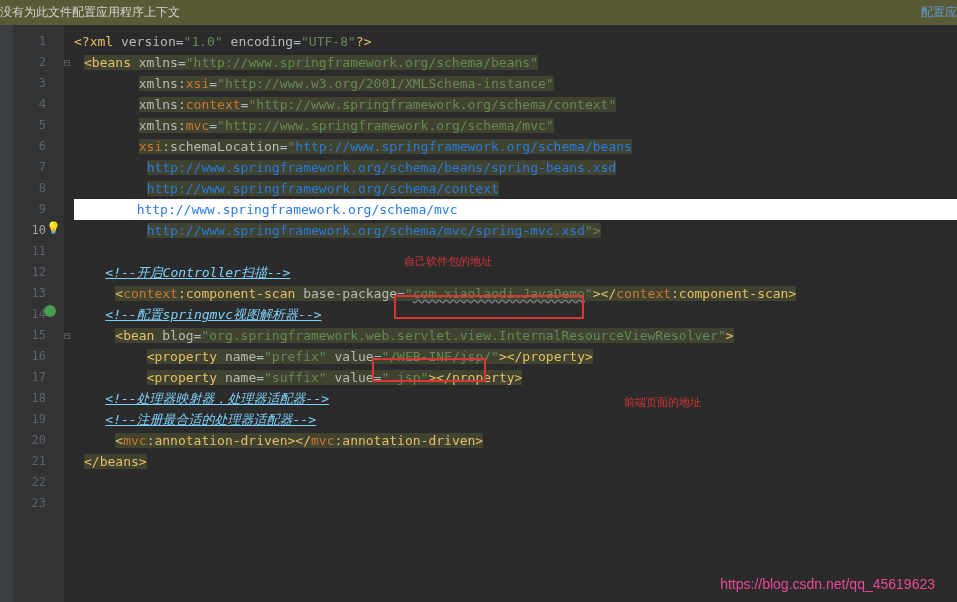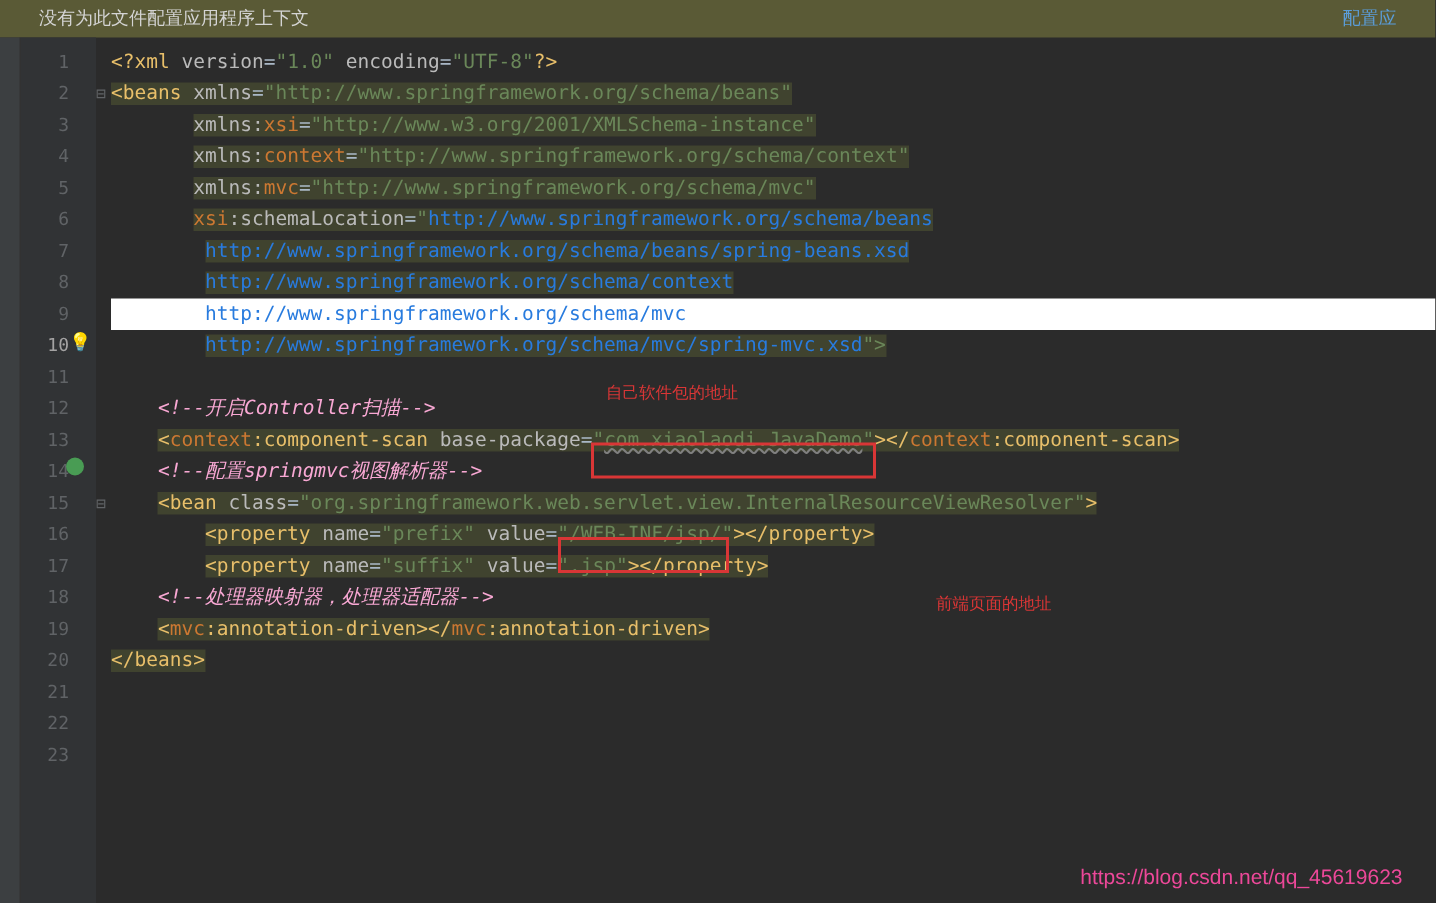--- a/index.html
+++ b/index.html
@@ -16,7 +16,7 @@
     .banner {
       background: #5a5a36;
       color: #d4d4d4;
-      padding: 4px 26px;
+      padding: 4px 0;
       font-size: 12px;
       display: flex;
       justify-content: space-between;

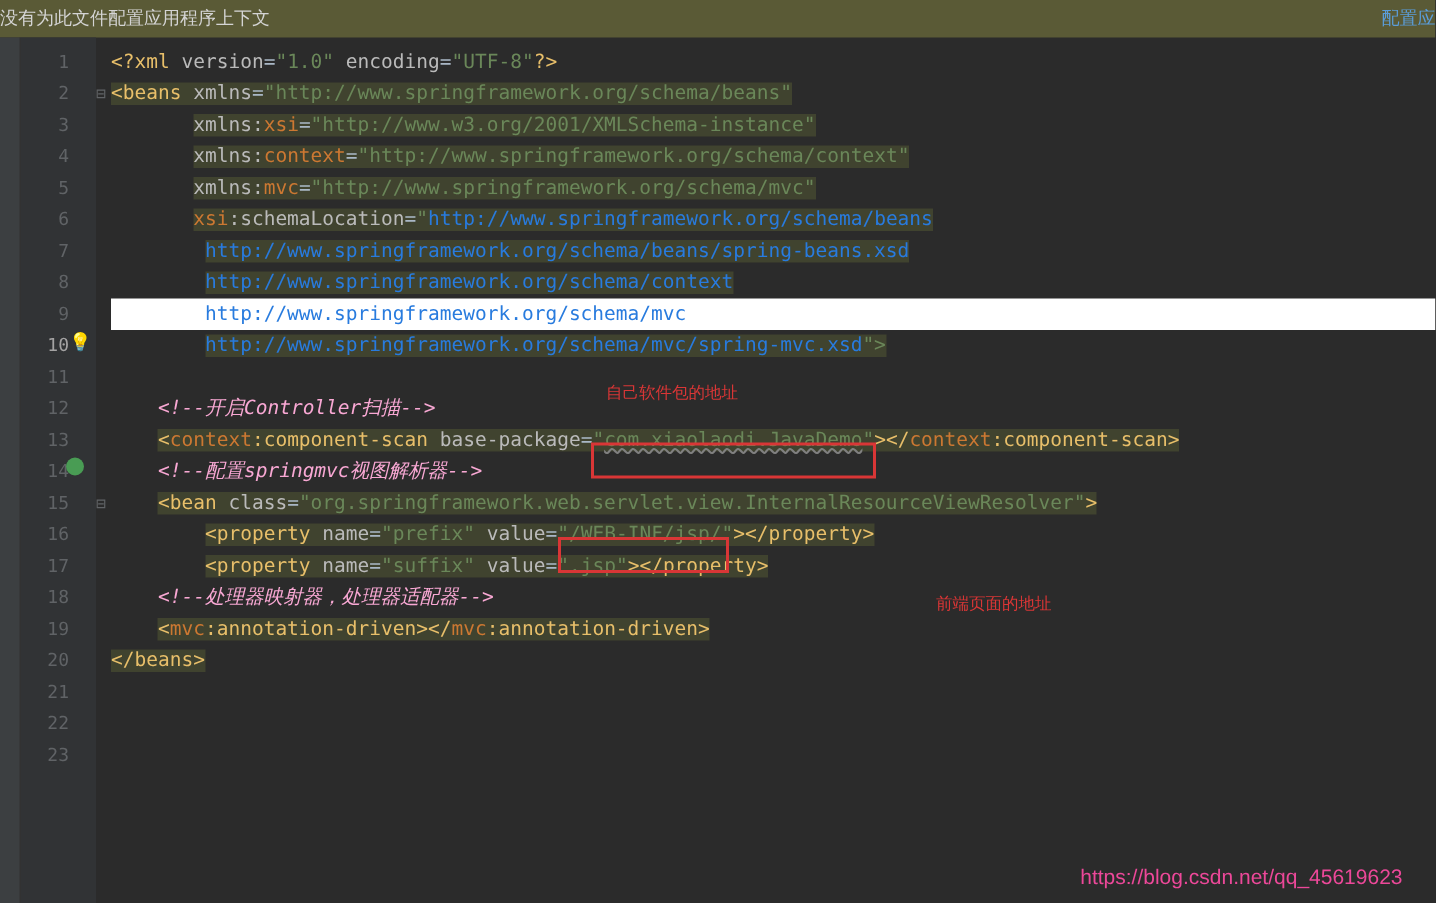--- a/index.html
+++ b/index.html
@@ -81,7 +81,7 @@
     .comment { color: #f9a8d4; font-style: italic; }
     .prefix { color: #cc7832; text-align: center; }
     .url-link { color: #287bde; }
-    .hl-bg { background: #40432f; }
+    .hl-bg { background: #40432f; margin-left: 10px; }
     .gutter-icon {
       position: absolute;
       left: 30px;

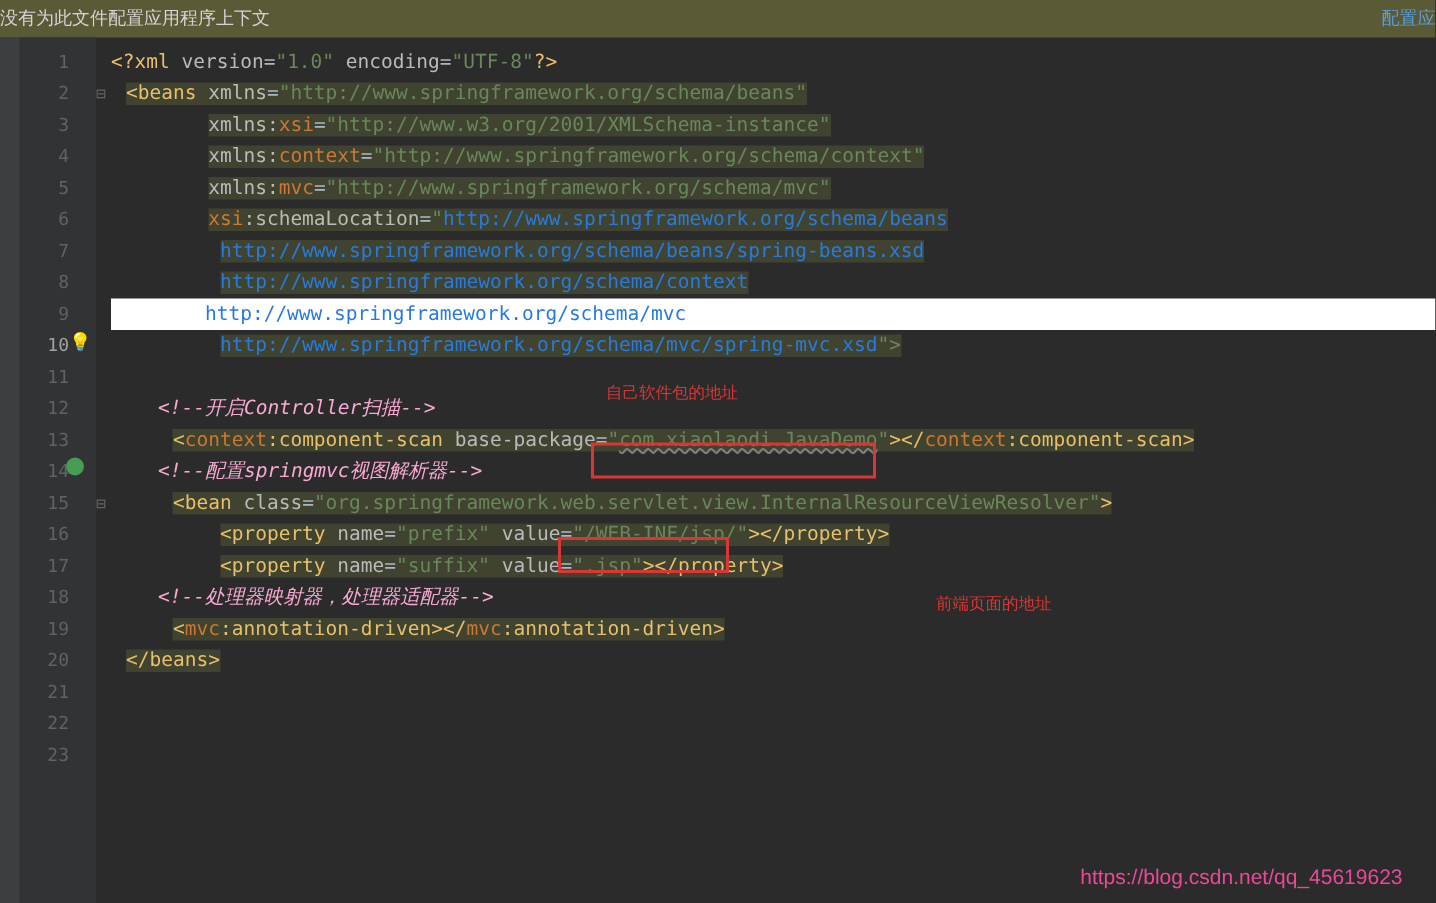--- a/index.html
+++ b/index.html
@@ -78,7 +78,7 @@
     .tag-name { color: #e8bf6a; }
     .attr-name { color: #bababa; }
     .attr-val { color: #6a8759; }
-    .comment { color: #f9a8d4; font-style: italic; }
+    .comment { color: #7dd3fc; font-style: italic; text-decoration: underline; }
     .prefix { color: #cc7832; text-align: center; }
     .url-link { color: #287bde; }
     .hl-bg { background: #40432f; margin-left: 10px; }

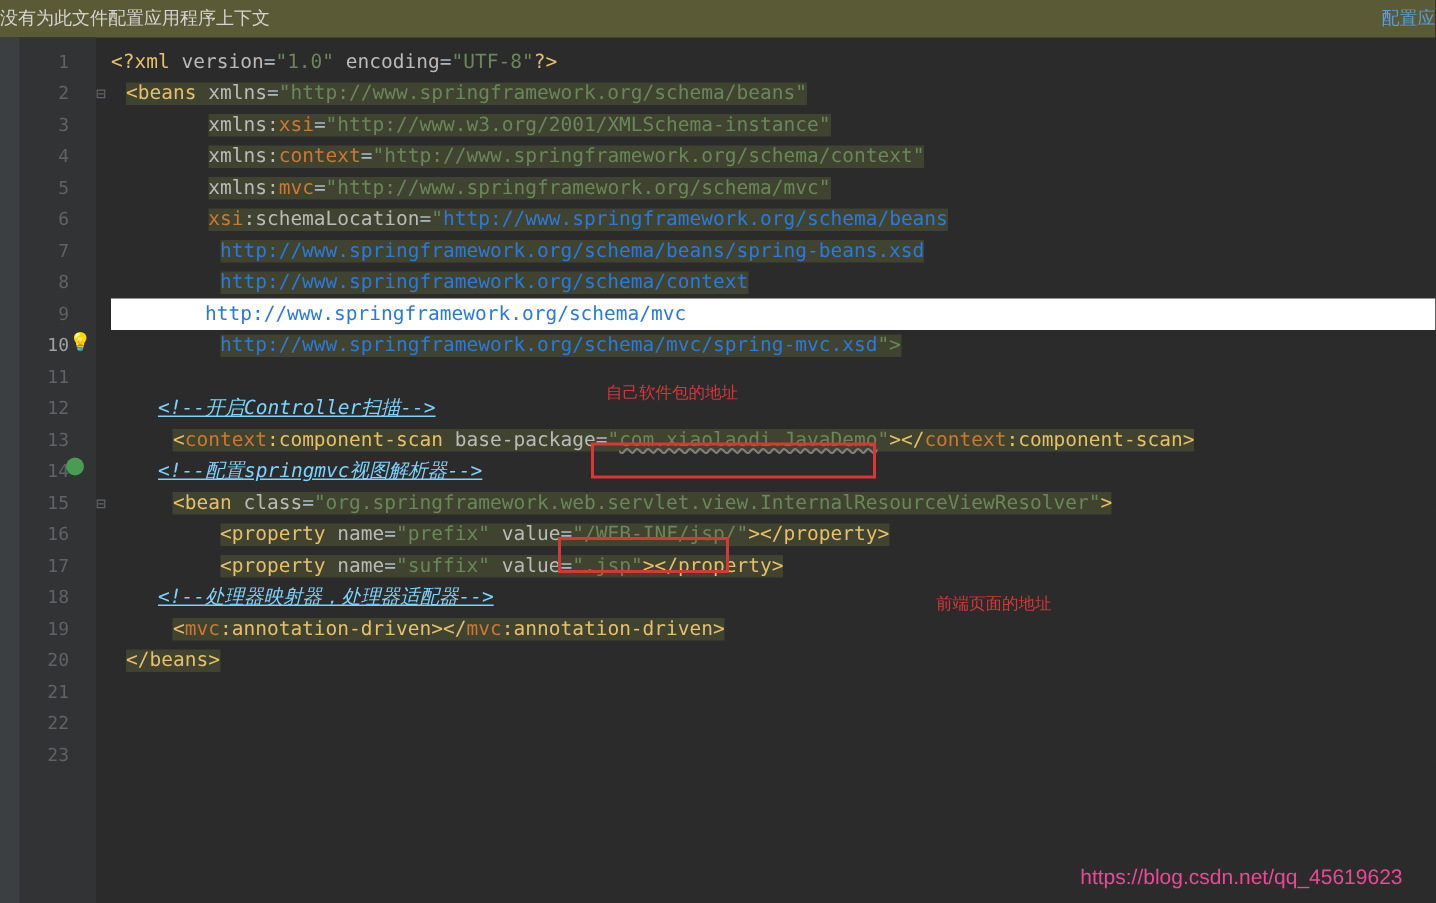--- a/index.html
+++ b/index.html
@@ -172,7 +172,7 @@
     <div class="code-line">    <span class="comment">&lt;!--开启Controller扫描--&gt;</span></div>
     <div class="code-line">    <span class="hl-bg"><span class="tag-bracket">&lt;</span><span class="prefix">context</span><span class="tag-name">:component-scan </span><span class="attr-name">base-package</span><span>=</span><span class="attr-val">"</span><span class="attr-val" style="text-decoration:underline wavy #808080">com.xiaolaodi.JavaDemo</span><span class="attr-val">"</span><span class="tag-bracket">&gt;&lt;/</span><span class="prefix">context</span><span class="tag-name">:component-scan&gt;</span></span></div>
     <div class="code-line">    <span class="comment">&lt;!--配置springmvc视图解析器--&gt;</span></div>
-    <div class="code-line"><span class="fold-marker">⊟</span>    <span class="hl-bg"><span class="tag-bracket">&lt;</span><span class="tag-name">bean </span><span class="attr-name">class</span><span>=</span><span class="attr-val">"org.springframework.web.servlet.view.InternalResourceViewResolver"</span><span class="tag-bracket">&gt;</span></span></div>
+    <div class="code-line"><span class="fold-marker">⊟</span>    <span class="hl-bg"><span class="tag-bracket">&lt;</span><span class="tag-name">bean </span><span class="attr-name">blog</span><span>=</span><span class="attr-val">"org.springframework.web.servlet.view.InternalResourceViewResolver"</span><span class="tag-bracket">&gt;</span></span></div>
     <div class="code-line">        <span class="hl-bg"><span class="tag-bracket">&lt;</span><span class="tag-name">property </span><span class="attr-name">name</span><span>=</span><span class="attr-val">"prefix" </span><span class="attr-name">value</span><span>=</span><span class="attr-val">"</span><span class="attr-val">/WEB-INF/jsp/</span><span class="attr-val">"</span><span class="tag-bracket">&gt;&lt;/</span><span class="tag-name">property&gt;</span></span></div>
     <div class="code-line">        <span class="hl-bg"><span class="tag-bracket">&lt;</span><span class="tag-name">property </span><span class="attr-name">name</span><span>=</span><span class="attr-val">"suffix" </span><span class="attr-name">value</span><span>=</span><span class="attr-val">".jsp"</span><span class="tag-bracket">&gt;&lt;/</span><span class="tag-name">property&gt;</span></span></div>
     <div class="code-line">    <span class="comment">&lt;!--处理器映射器，处理器适配器--&gt;</span></div>

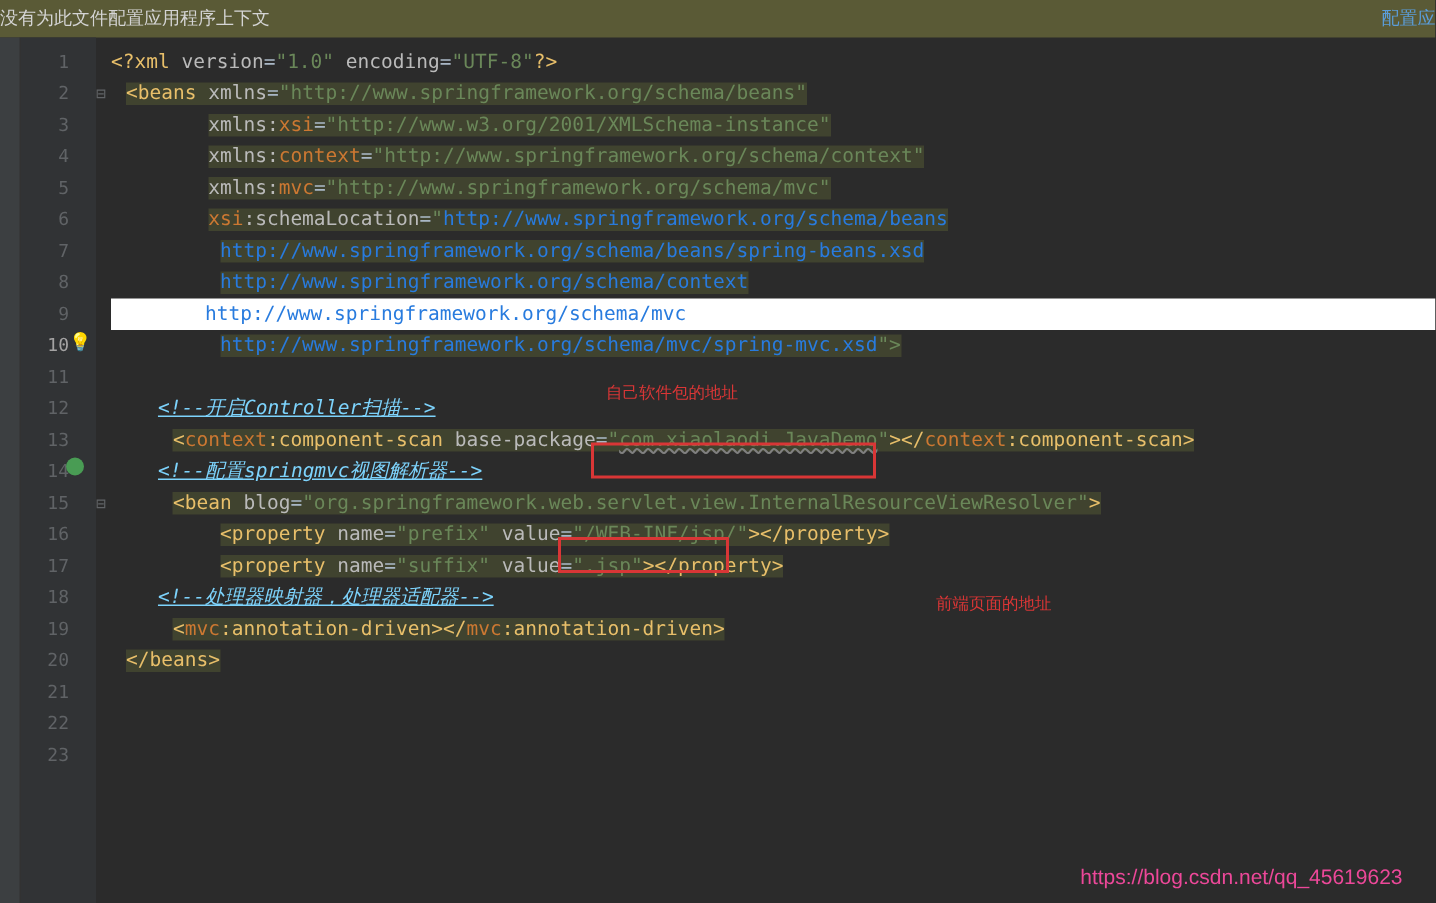--- a/index.html
+++ b/index.html
@@ -176,6 +176,7 @@
     <div class="code-line">        <span class="hl-bg"><span class="tag-bracket">&lt;</span><span class="tag-name">property </span><span class="attr-name">name</span><span>=</span><span class="attr-val">"prefix" </span><span class="attr-name">value</span><span>=</span><span class="attr-val">"</span><span class="attr-val">/WEB-INF/jsp/</span><span class="attr-val">"</span><span class="tag-bracket">&gt;&lt;/</span><span class="tag-name">property&gt;</span></span></div>
     <div class="code-line">        <span class="hl-bg"><span class="tag-bracket">&lt;</span><span class="tag-name">property </span><span class="attr-name">name</span><span>=</span><span class="attr-val">"suffix" </span><span class="attr-name">value</span><span>=</span><span class="attr-val">".jsp"</span><span class="tag-bracket">&gt;&lt;/</span><span class="tag-name">property&gt;</span></span></div>
     <div class="code-line">    <span class="comment">&lt;!--处理器映射器，处理器适配器--&gt;</span></div>
+    <div class="code-line">    <span class="comment">&lt;!--注册最合适的处理器适配器--&gt;</span></div>
     <div class="code-line">    <span class="hl-bg"><span class="tag-bracket">&lt;</span><span class="prefix">mvc</span><span class="tag-name">:annotation-driven&gt;&lt;/</span><span class="prefix">mvc</span><span class="tag-name">:annotation-driven&gt;</span></span></div>
     <div class="code-line"><span class="hl-bg"><span class="tag-bracket">&lt;/</span><span class="tag-name">beans&gt;</span></span></div>
 

